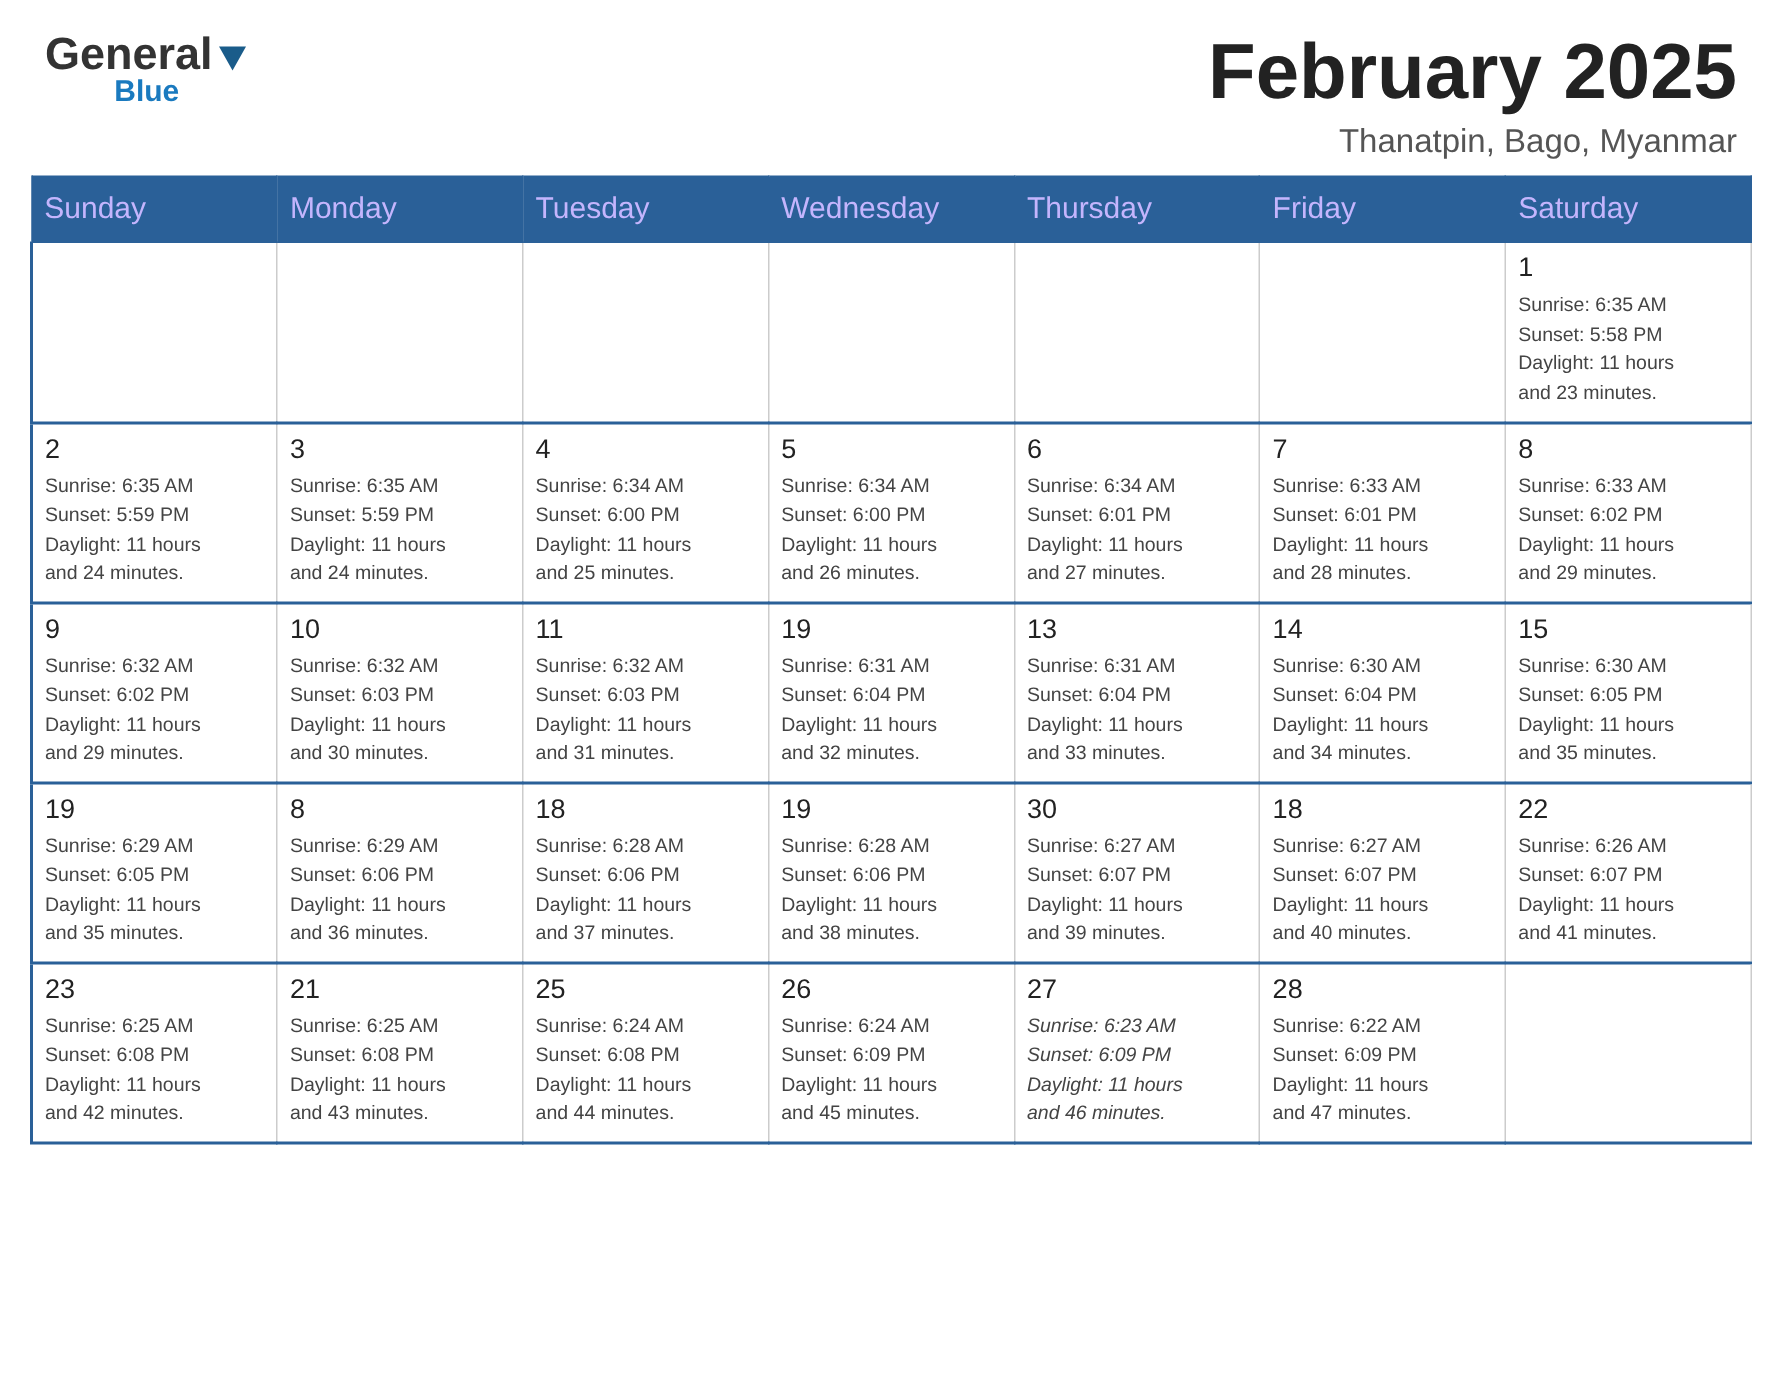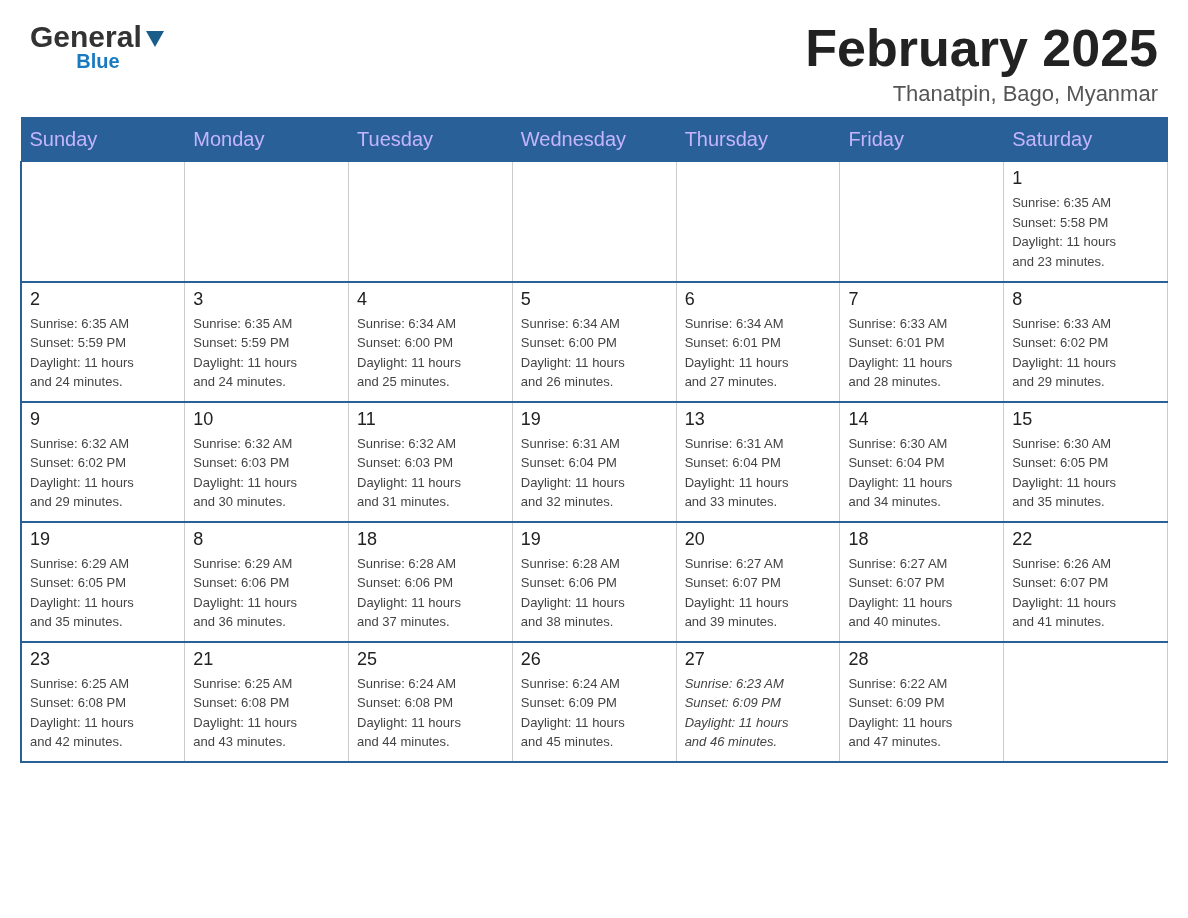--- a/index.html
+++ b/index.html
@@ -258,7 +258,7 @@
 and 38 minutes.</div>
           </td>
           <td>
-            <span class="day-number">20</span>
+            <span class="day-number">30</span>
             <div class="day-info" style="white-space: pre-line;">Sunrise: 6:27 AM
 Sunset: 6:07 PM
 Daylight: 11 hours

